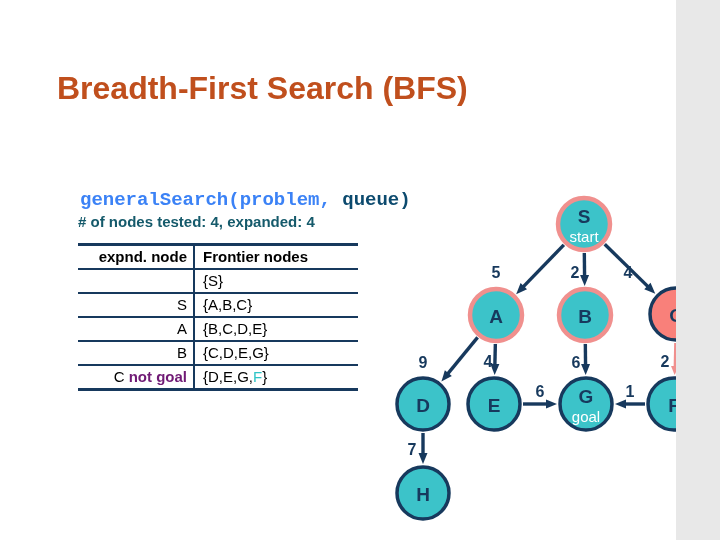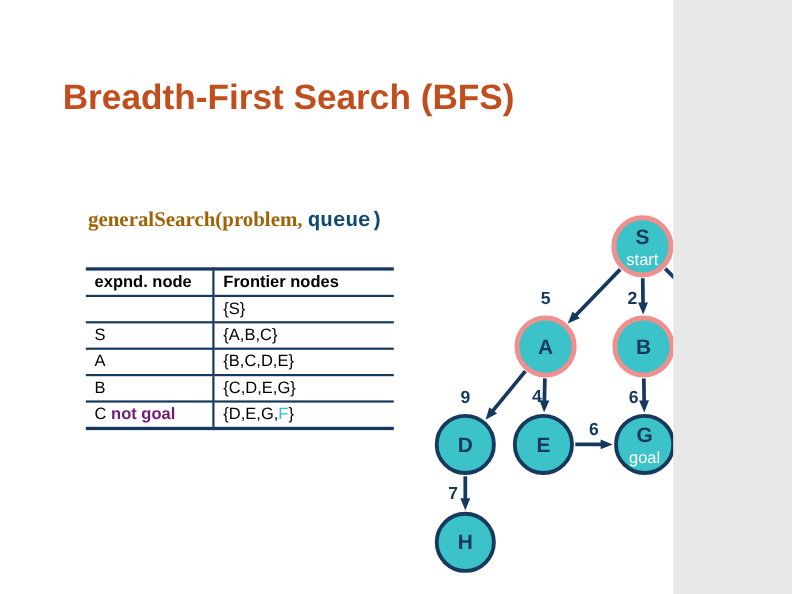--- a/index.html
+++ b/index.html
@@ -4,7 +4,7 @@
 <style>
   html,body { margin:0; padding:0; background:#e8e8e8; }
   .slide {
-    position:relative; width:612px; height:540px; background:#ffffff;
+    position:relative; width:676px; height:540px; background:#ffffff;
     overflow:hidden; font-family:"Liberation Sans", sans-serif;
   }
   .title {

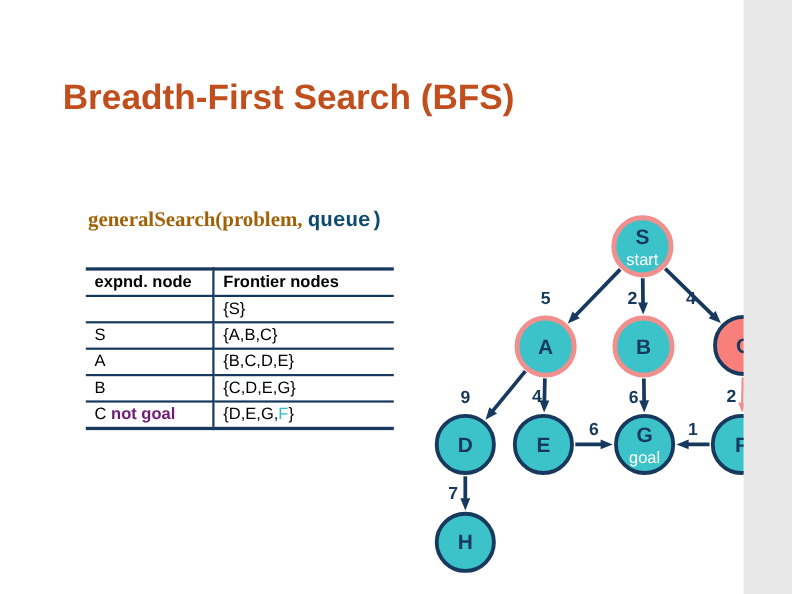--- a/index.html
+++ b/index.html
@@ -46,7 +46,7 @@
 <div class="slide">
   <h1 class="title">Breadth-First Search (BFS)</h1>
 
-  <div class="code-line"><span style="color: #a16207; font-family: Liberation Serif, serif;">generalSearch(problem, </span><span style="color: #0c4a6e;">queue)</span></div>
+  <div class="code-line"><span style="color: #3b82f6;">generalSearch(problem, </span><span style="color: #0c4a6e;">queue)</span></div>
 
 
   <table class="trace-table">

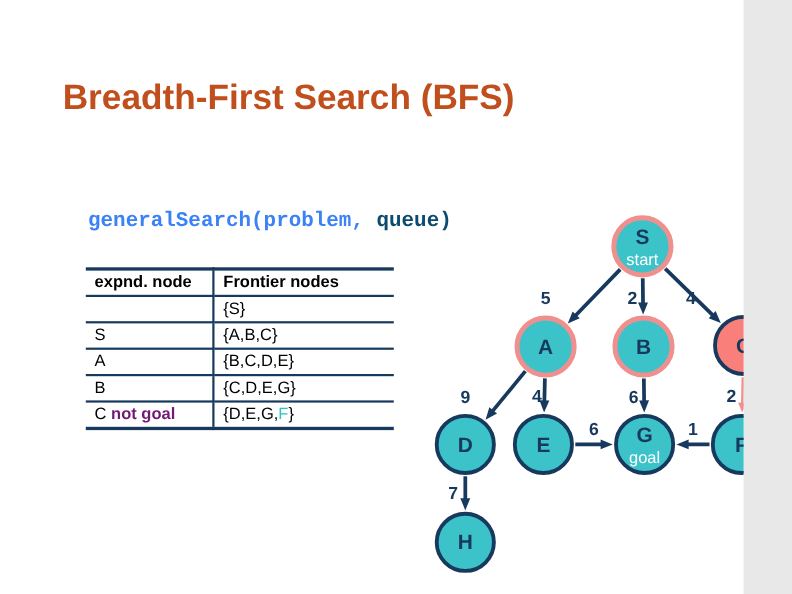--- a/index.html
+++ b/index.html
@@ -48,6 +48,7 @@
 
   <div class="code-line"><span style="color: #3b82f6;">generalSearch(problem, </span><span style="color: #0c4a6e;">queue)</span></div>
 
+  <div class="stats-line"># of nodes tested: 4, expanded: 4</div>
 
   <table class="trace-table">
     <thead>

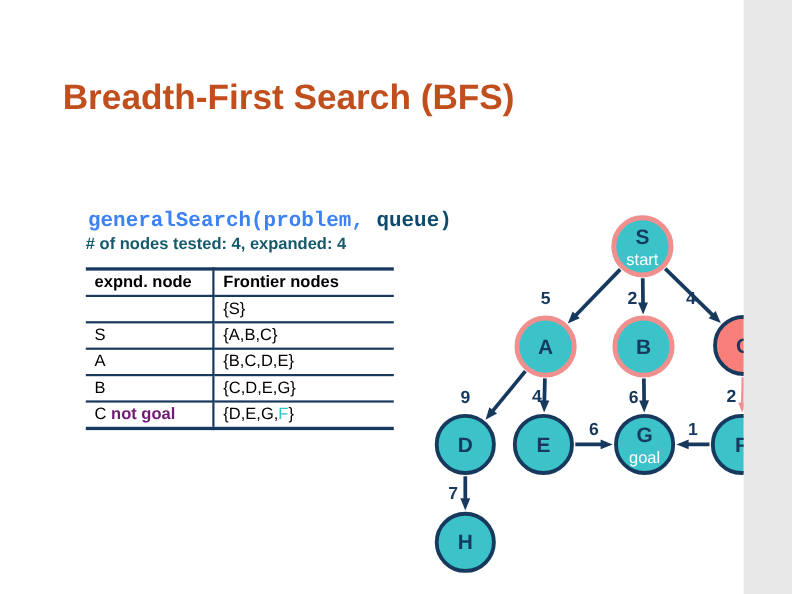--- a/index.html
+++ b/index.html
@@ -35,7 +35,7 @@
   }
   .trace-table th { font-weight:bold; }
   .trace-table th:first-child, .trace-table td:first-child {
-    border-right:2px solid var(--navy,#17395D); width:101px;
+    border-right:2px solid var(--navy,#17395D); width:101px;text-align:right;
   }
   .trace-table th:last-child, .trace-table td:last-child { width:149px; }
   .graph-svg { position:absolute; left:0; top:0; }

